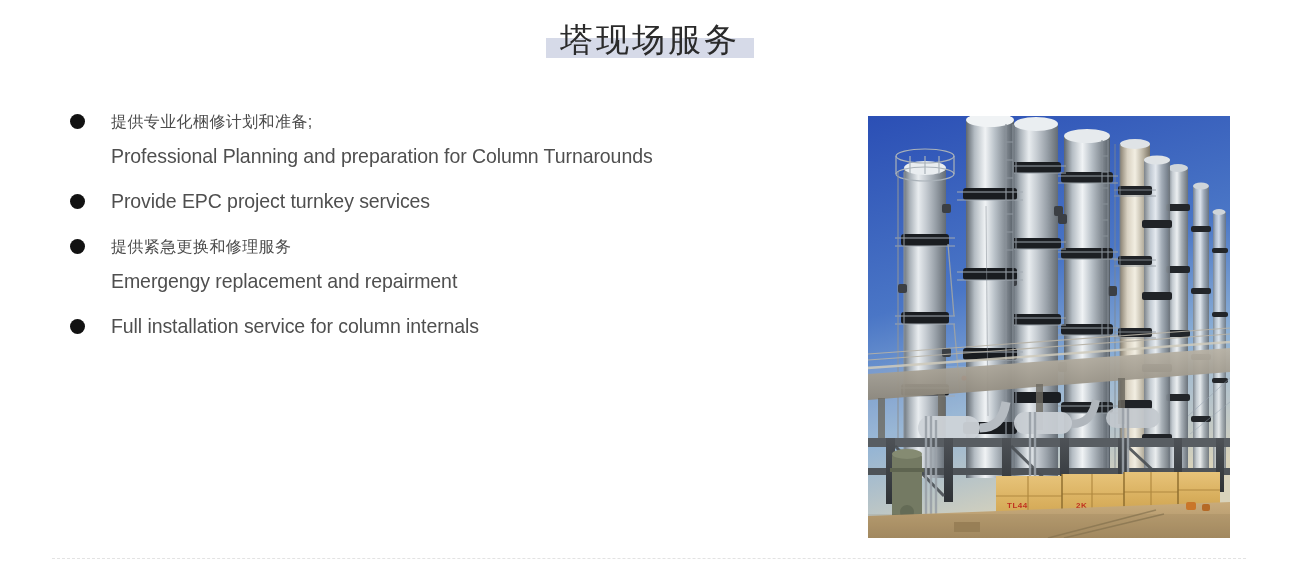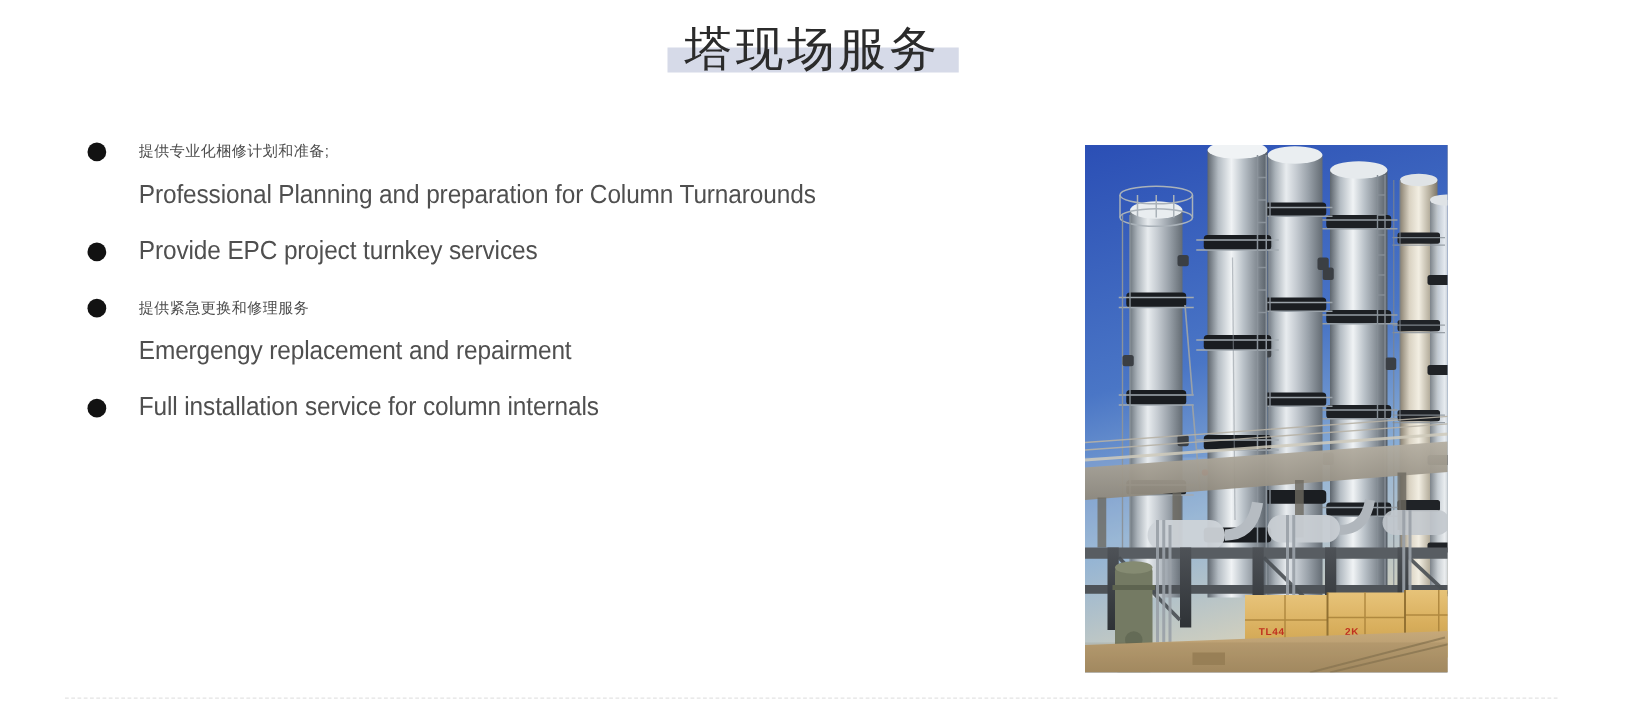--- a/index.html
+++ b/index.html
@@ -42,7 +42,7 @@
   .title-text {
     position: relative;
     z-index: 1;
-    font-size: 38px;
+    font-size: 33px;
     letter-spacing: 3px;
     color: #2b2b2b;
     font-weight: 400;

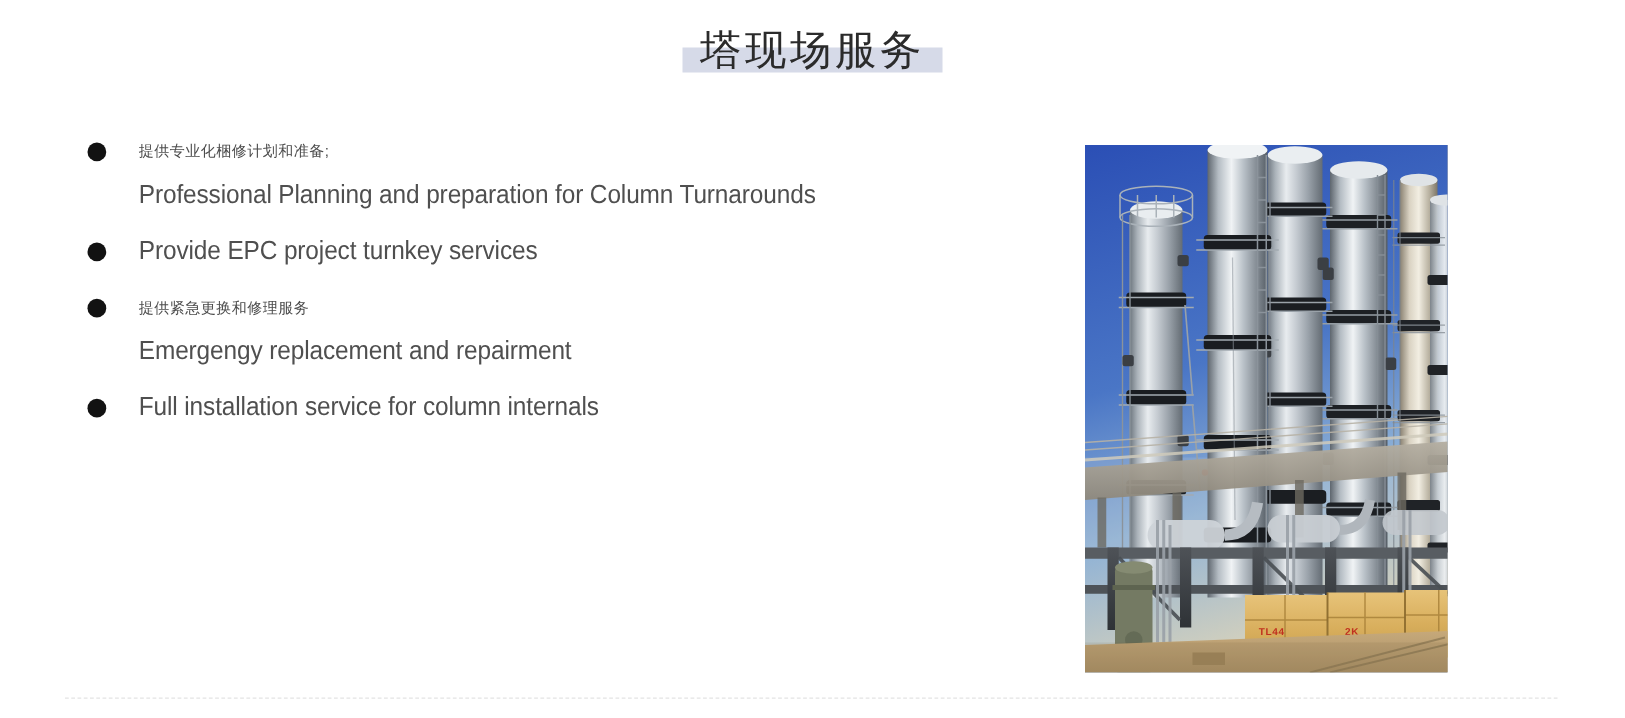--- a/index.html
+++ b/index.html
@@ -72,7 +72,7 @@
     background: #121212;
   }
   .cn {
-    font-size: 12px;
+    font-size: 16px;
     line-height: 35px;
     color: #4c4c4c;
     letter-spacing: 0.4px;

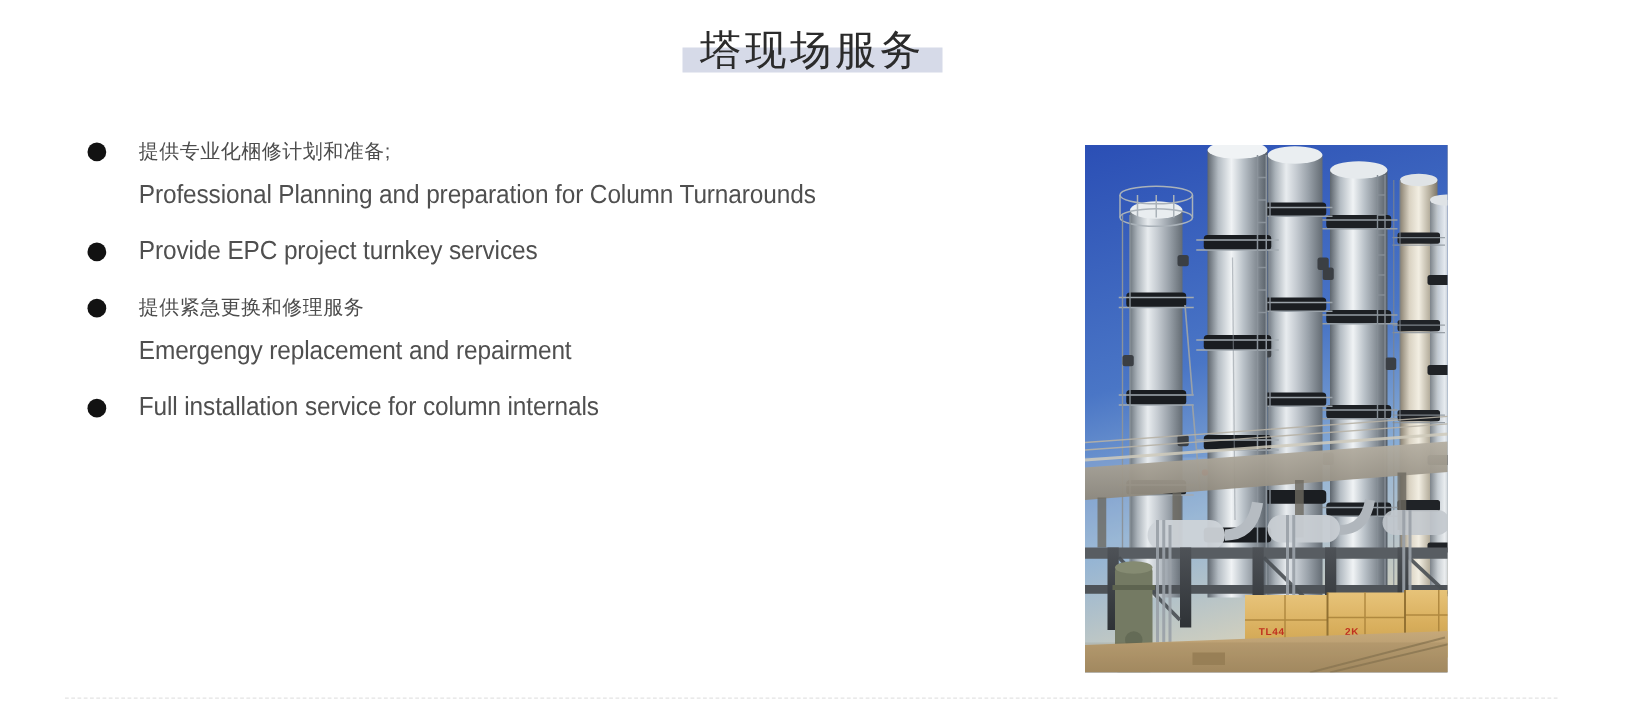--- a/index.html
+++ b/index.html
@@ -93,10 +93,10 @@
     position: absolute;
     left: 868px;
     top: 116px;
-    width: 290px;
+    width: 362px;
     height: 422px;
     overflow: hidden;
-    background: #737373;
+    background: #fca5a5;
   }
   .photo svg { display: block; }
 

